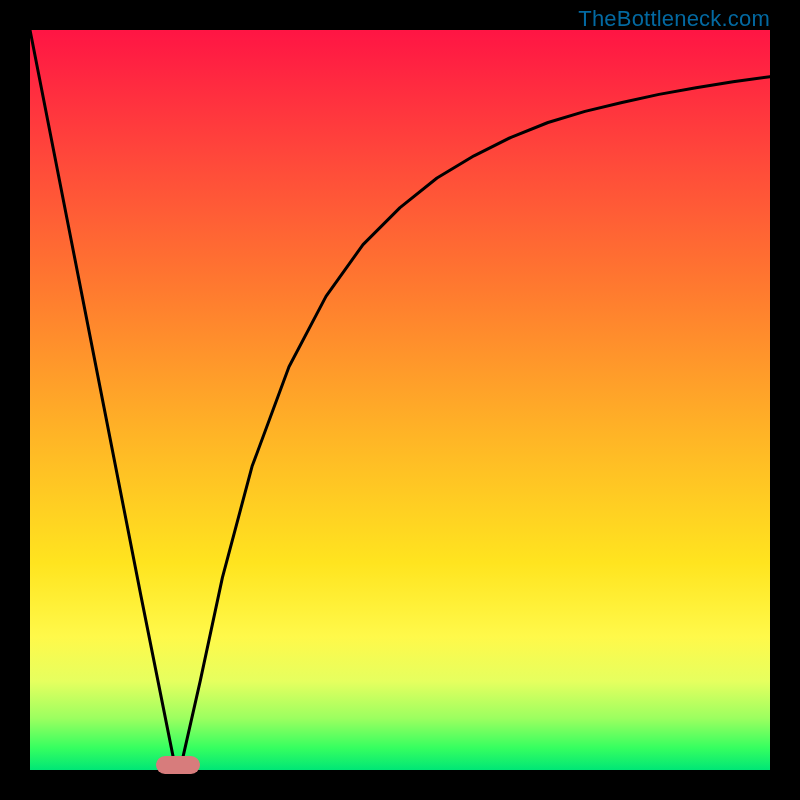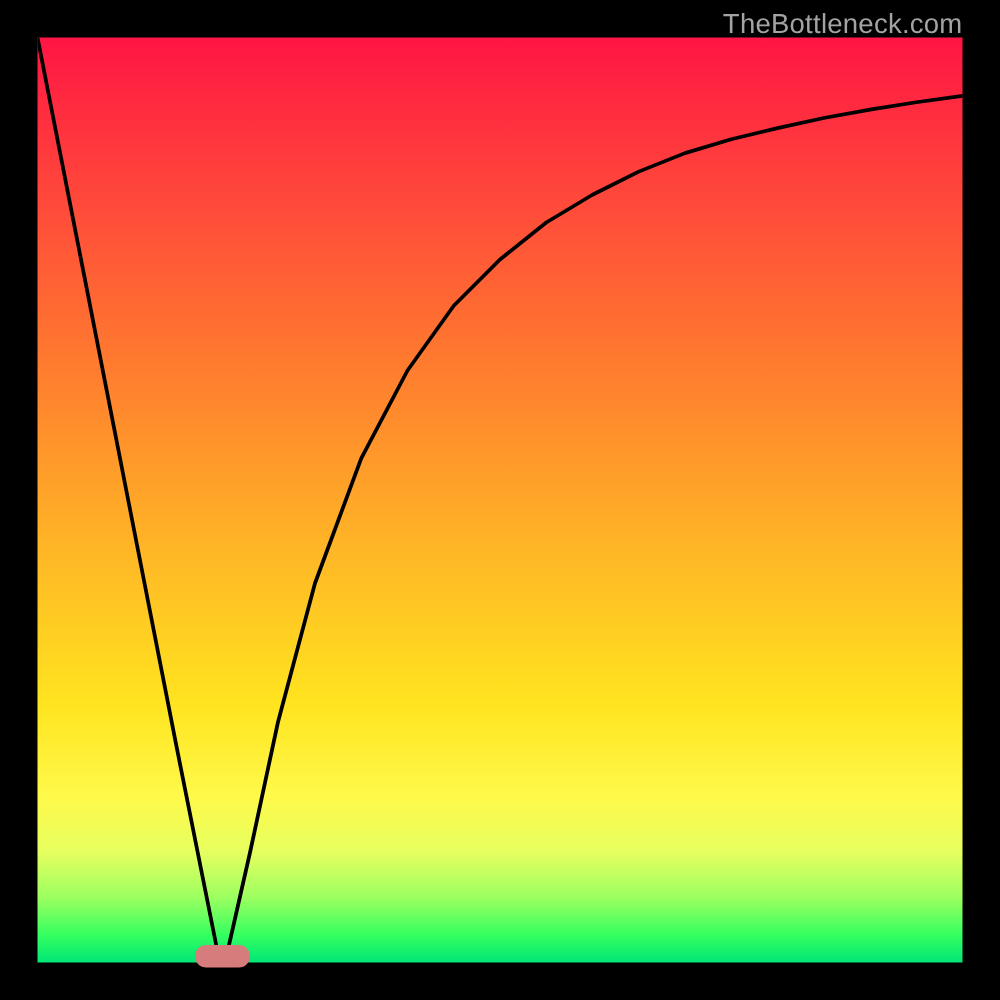--- a/index.html
+++ b/index.html
@@ -42,7 +42,7 @@
     position: absolute;
     top: 6px;
     right: 30px;
-    color: #a3a3a3;
+    color: #0369a1;
     font-size: 22px;
     font-weight: 500;
     letter-spacing: 0.2px;

